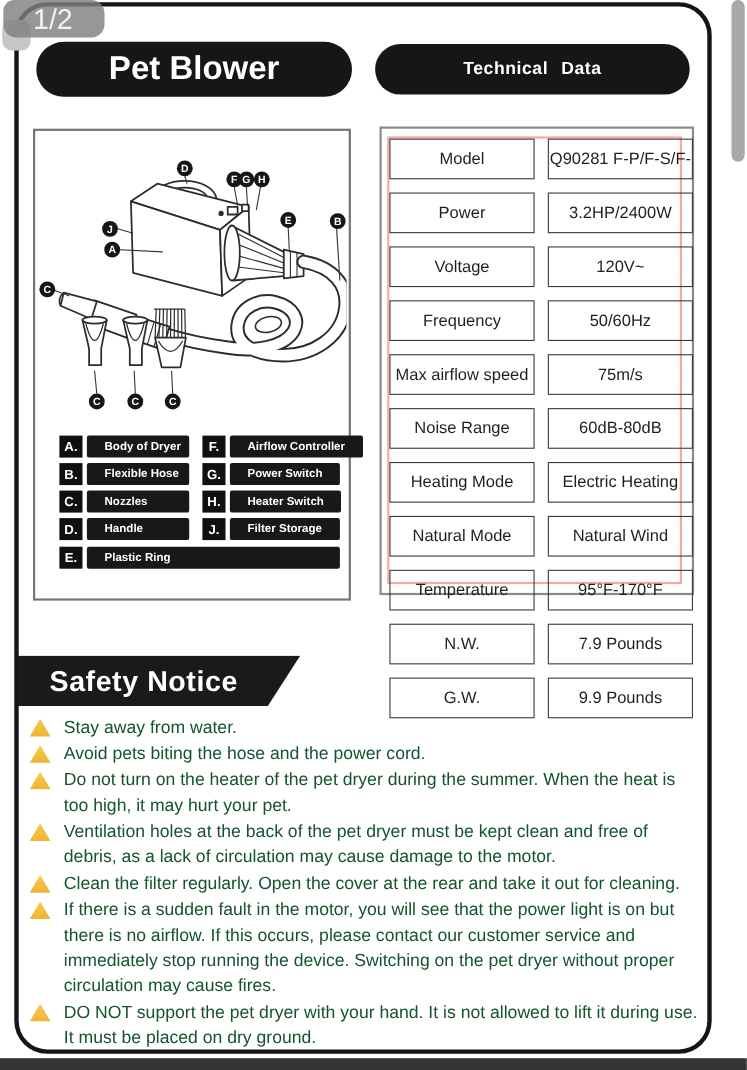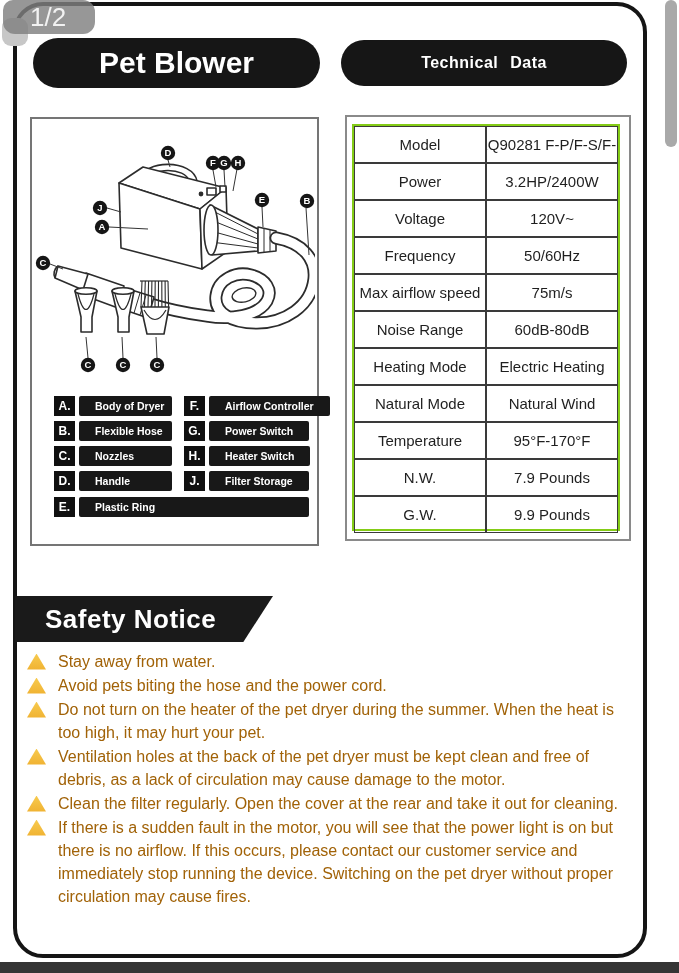--- a/index.html
+++ b/index.html
@@ -42,7 +42,7 @@
   .tech-table{
     position:absolute;left:352px;top:124px;width:268px;height:407px;
     display:grid;grid-template-columns:50% 50%;grid-auto-rows:37px;
-    border:2px solid #84cc16;box-sizing:border-box;
+    border:2px solid #fca5a5;box-sizing:border-box;gap:12px;
   }
   .tech-cell{
     border:1px solid #3a3a3a;display:flex;align-items:center;justify-content:center;

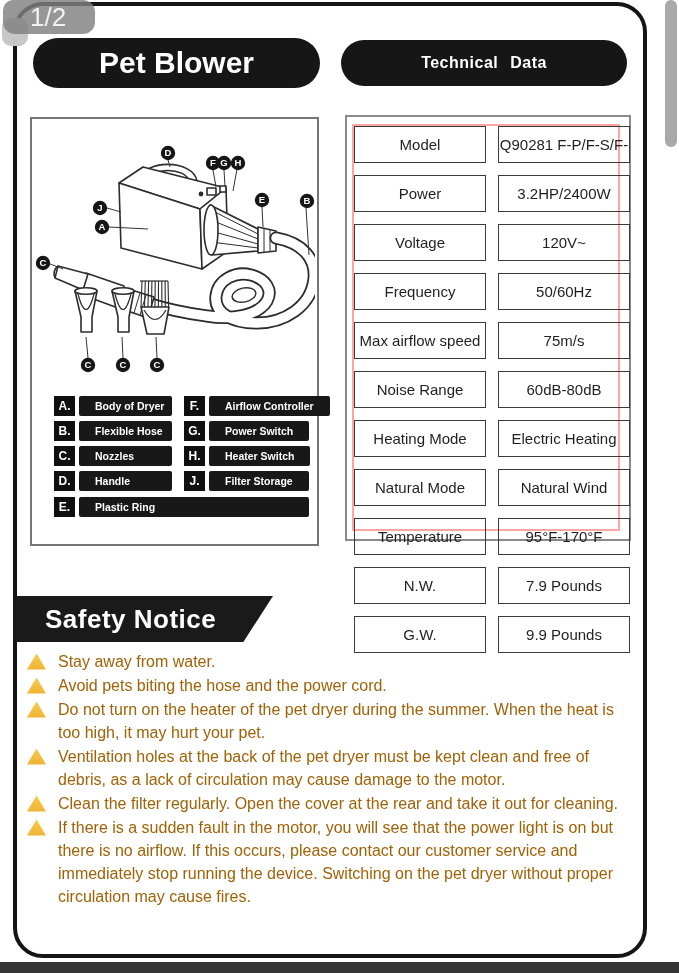--- a/index.html
+++ b/index.html
@@ -62,7 +62,7 @@
     clip-path:polygon(50% 0,0 100%,100% 100%);
     background:linear-gradient(180deg,#f6c84a 0%,#eeab28 100%);
   }
-  .safety-text{font-size:16px;line-height:23px;color:#a16207;flex:1;}
+  .safety-text{font-size:16px;line-height:23px;color:#14532d;flex:1;}
   svg text.callout-letter{font-family:"Liberation Sans",sans-serif;font-size:9.5px;font-weight:bold;fill:#fff;text-anchor:middle;}
 </style>
 </head>

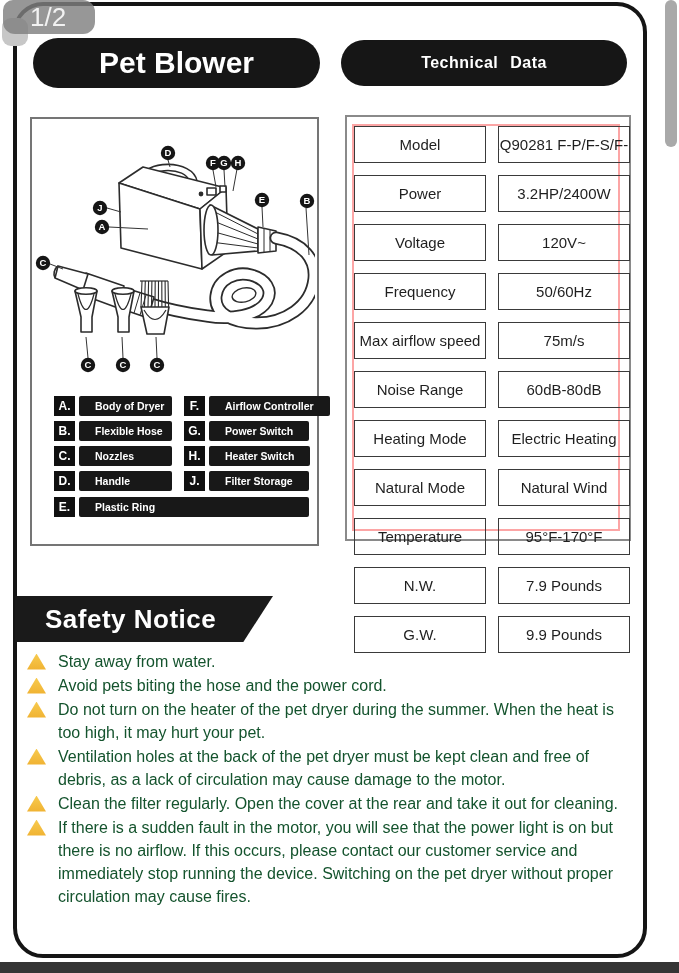--- a/index.html
+++ b/index.html
@@ -276,6 +276,10 @@
       <div class="warn-triangle" style="background: linear-gradient(rgb(247, 202, 78), rgb(240, 178, 50));"></div>
       <div class="safety-text">If there is a sudden fault in the motor, you will see that the power light is on but there is no airflow. If this occurs, please contact our customer service and immediately stop running the device. Switching on the pet dryer without proper circulation may cause fires.</div>
     </div>
+    <div class="safety-item">
+      <div class="warn-triangle" style="background: linear-gradient(rgb(247, 202, 78), rgb(240, 178, 50));"></div>
+      <div class="safety-text">DO NOT support the pet dryer with your hand. It is not allowed to lift it during use. It must be placed on dry ground.</div>
+    </div>
   </div>
 
 </body></html>

